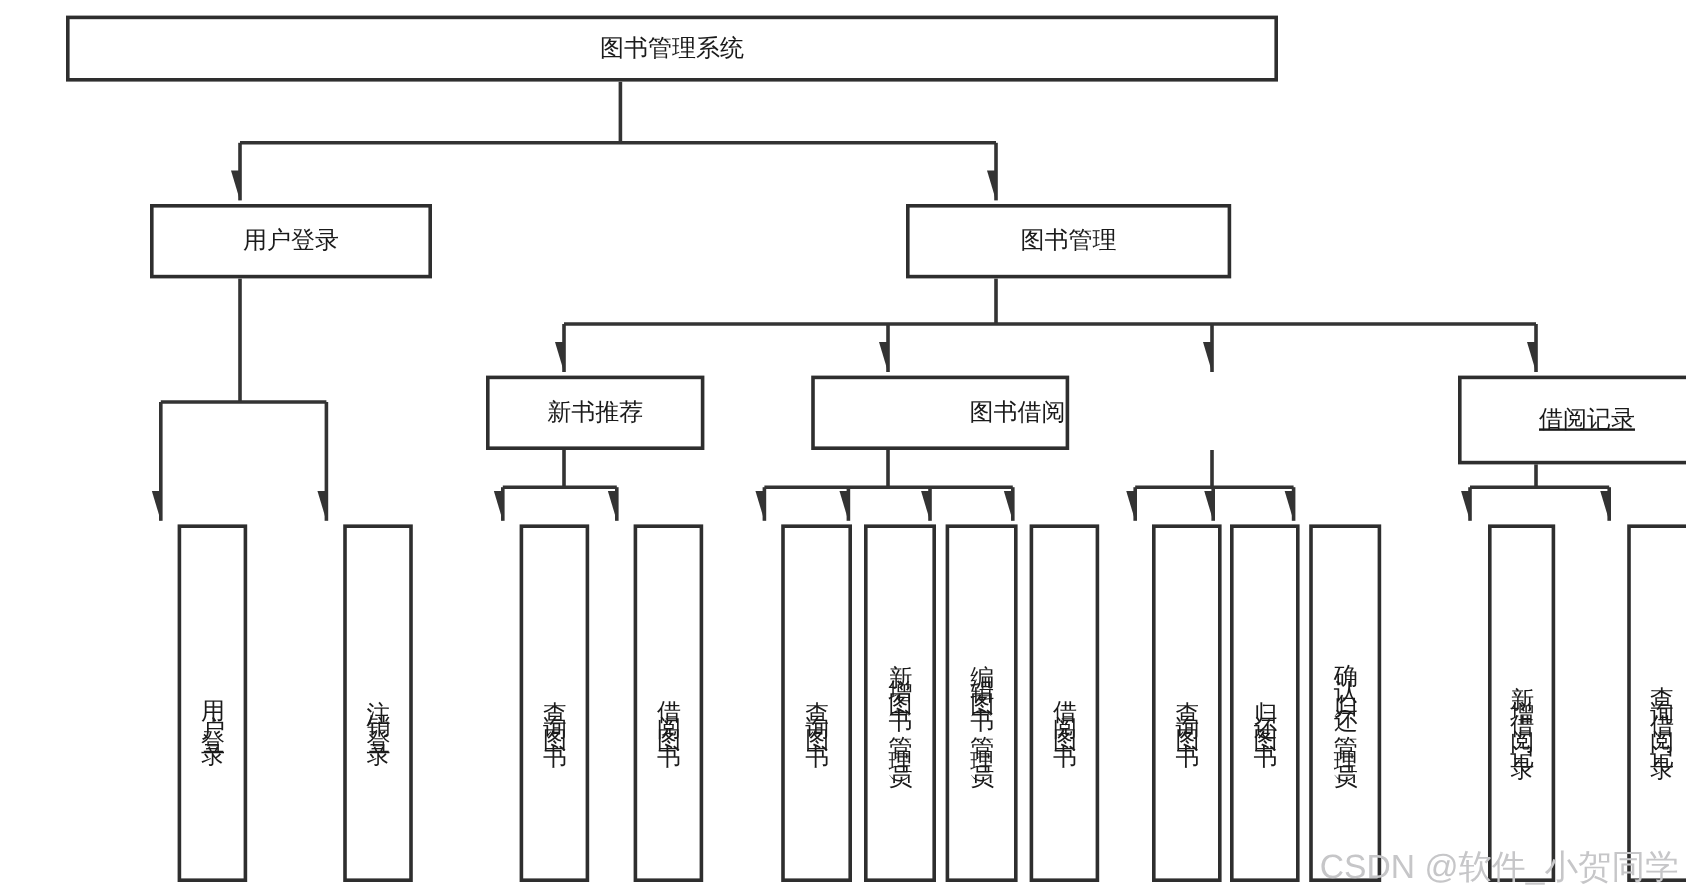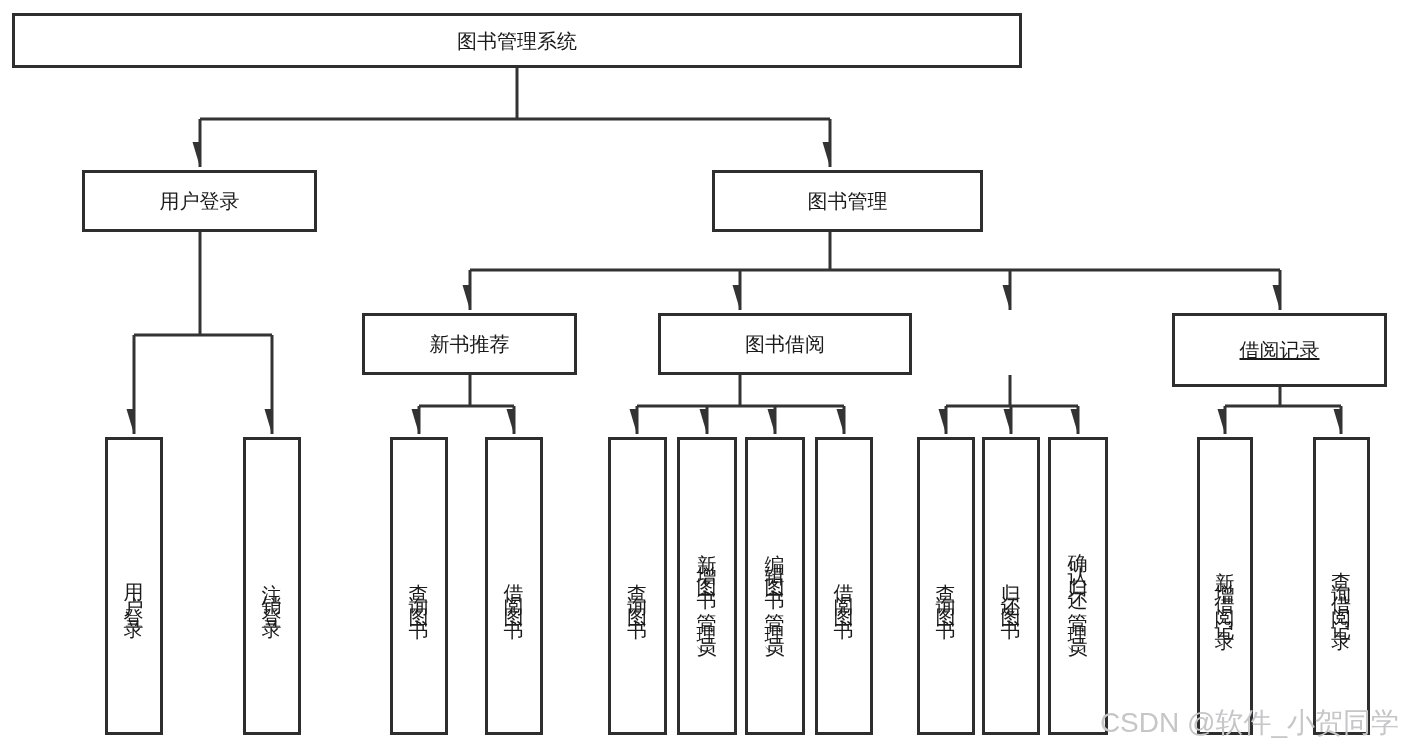--- a/index.html
+++ b/index.html
@@ -32,6 +32,7 @@
     justify-content: center;
     color: #1a1a1a;
     z-index: 2;
+    margin-left: 43px;
   }
   .hnode {
     font-size: 20px;

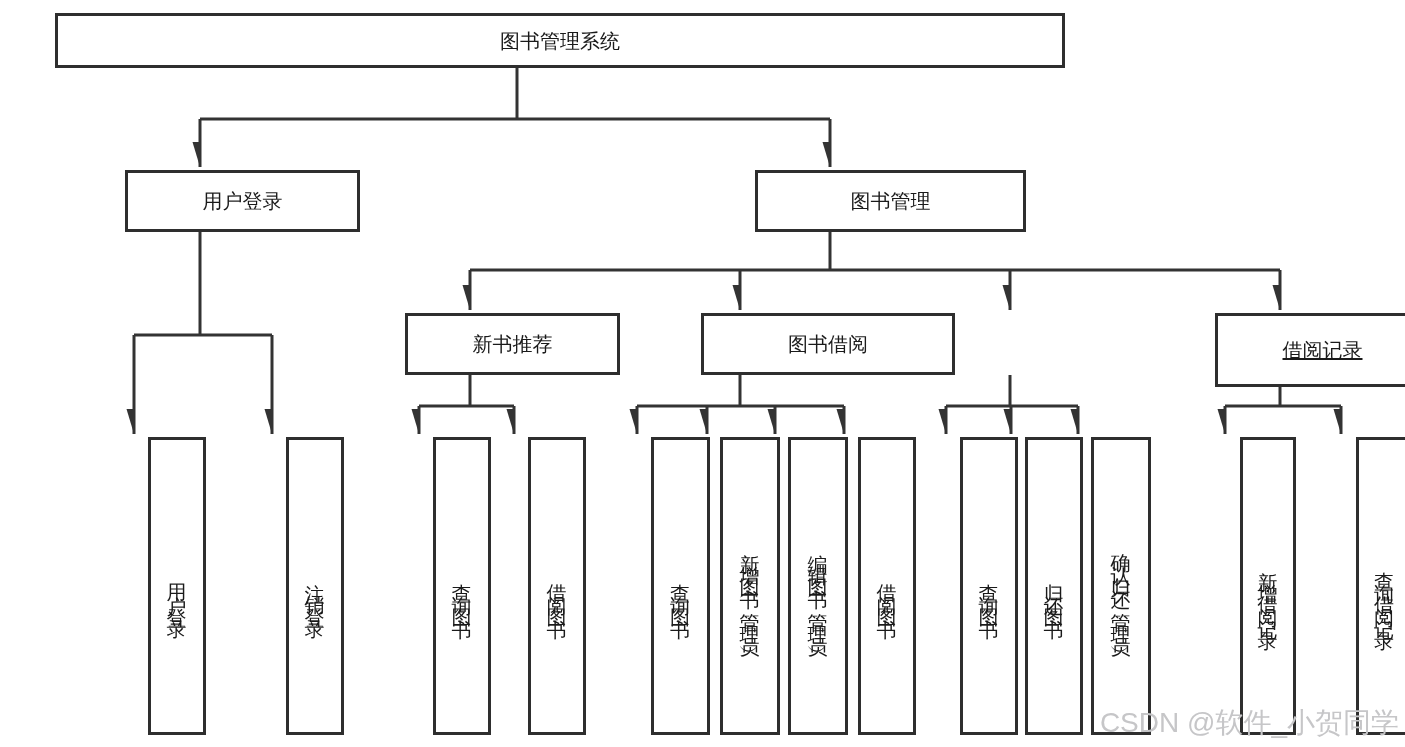--- a/index.html
+++ b/index.html
@@ -51,7 +51,7 @@
   .n-root            { left: 12px;   top: 13px;  width: 1010px; height: 55px; }
   .n-user-login      { left: 82px;   top: 170px; width: 235px;  height: 62px; }
   .n-book-mgmt       { left: 712px;  top: 170px; width: 271px;  height: 62px; }
-  .n-new-book-rec    { left: 362px;  top: 313px; width: 215px;  height: 62px; }
+  .n-new-book-rec    { left: 362px;  top: 313px; width: 182px;  height: 62px; }
   .n-book-borrow     { left: 658px;  top: 313px; width: 254px;  height: 62px; }
   .n-current-borrow  { left: 903px;  top: 313px; width: 215px;  height: 62px; }
   .n-borrow-record   { left: 1172px; top: 313px; width: 215px;  height: 74px; text-decoration: underline; }

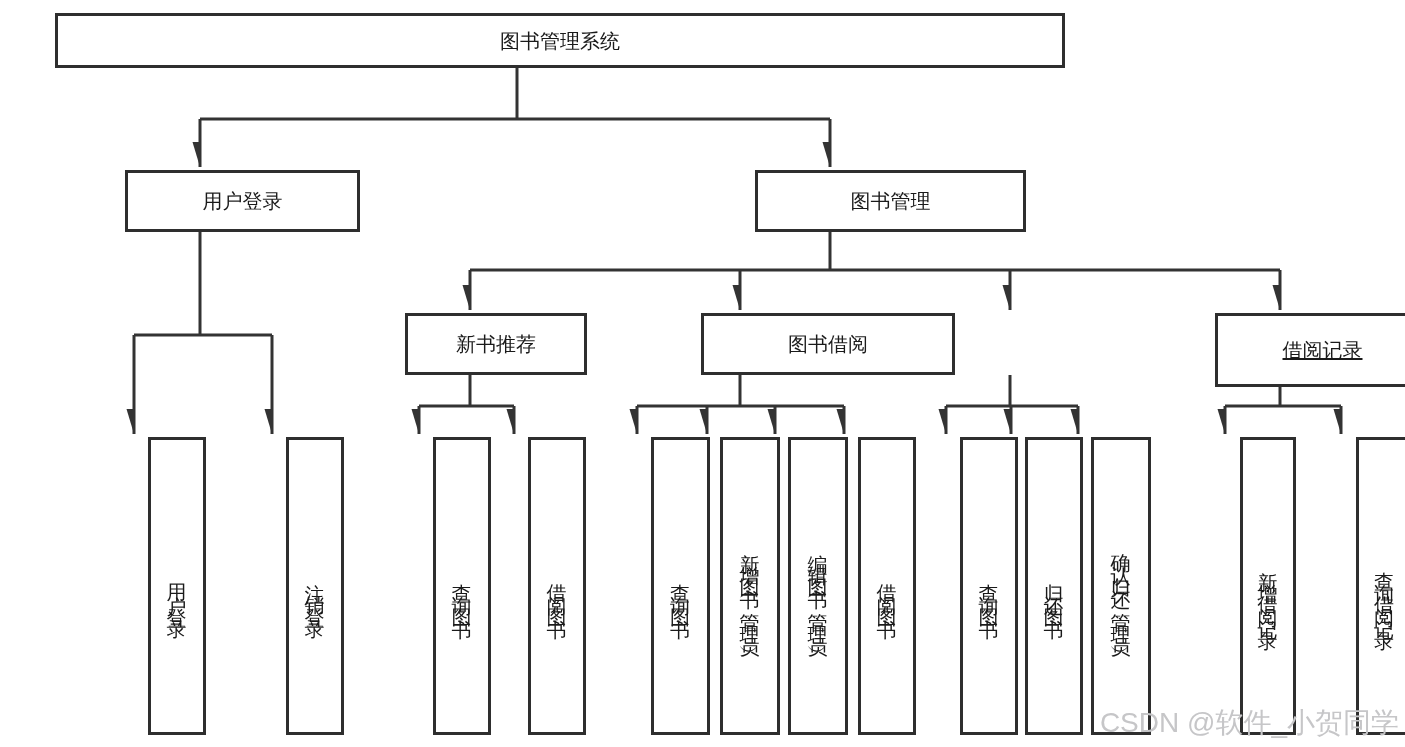--- a/index.html
+++ b/index.html
@@ -52,7 +52,7 @@
   .n-user-login      { left: 82px;   top: 170px; width: 235px;  height: 62px; }
   .n-book-mgmt       { left: 712px;  top: 170px; width: 271px;  height: 62px; }
   .n-new-book-rec    { left: 362px;  top: 313px; width: 182px;  height: 62px; }
-  .n-book-borrow     { left: 658px;  top: 313px; width: 254px;  height: 62px; }
+  .n-book-borrow     { left: 633px;  top: 313px; width: 215px;  height: 62px; justify-content: flex-end; }
   .n-current-borrow  { left: 903px;  top: 313px; width: 215px;  height: 62px; }
   .n-borrow-record   { left: 1172px; top: 313px; width: 215px;  height: 74px; text-decoration: underline; }
   .leaf { top: 437px; height: 298px; }

